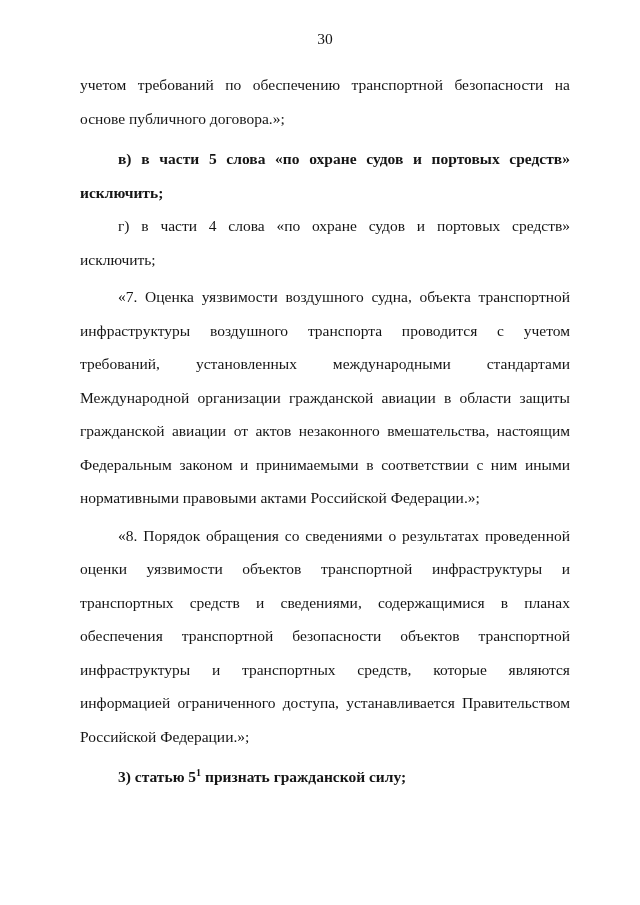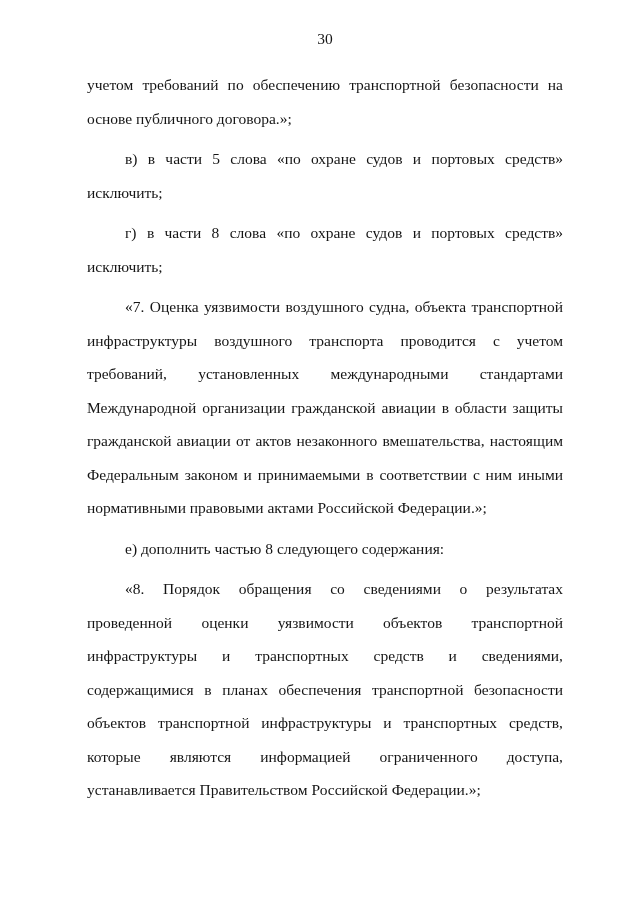--- a/index.html
+++ b/index.html
@@ -25,7 +25,7 @@
     margin-bottom: 20px;
   }
   .doc p {
-    margin: 7px;
+    margin: 0;
     line-height: 33.5px;
     text-align: justify;
     text-justify: inter-word;

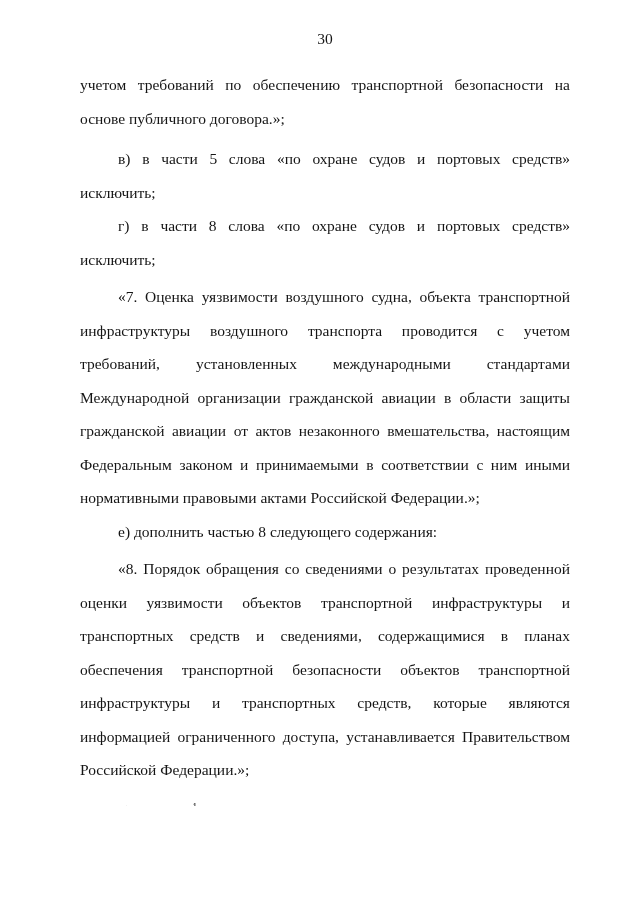--- a/index.html
+++ b/index.html
@@ -38,6 +38,7 @@
   }
   .doc p.gap-md {
     margin-top: 7px;
+    font-weight: bold;
   }
   .doc sup {
     font-size: 10px;

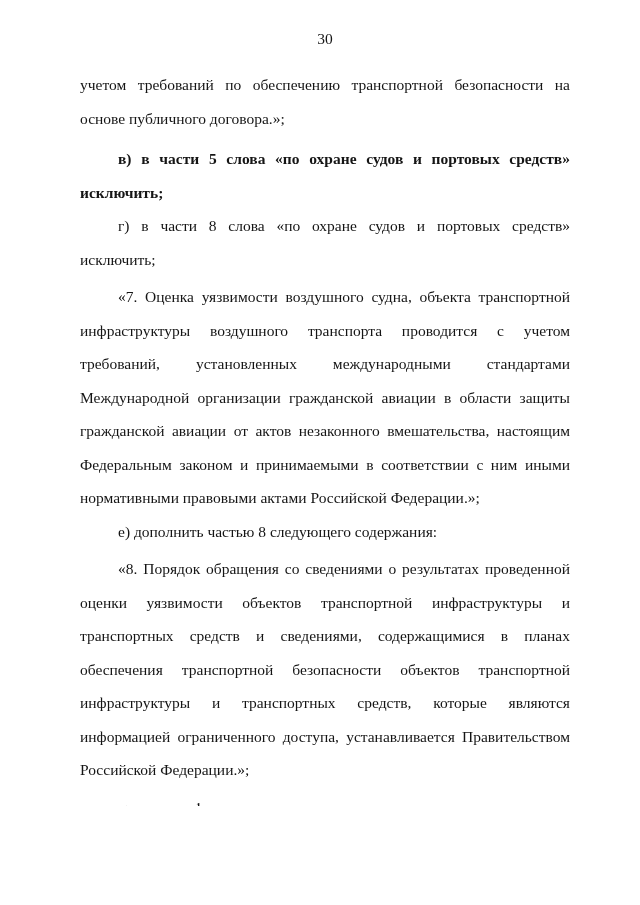--- a/index.html
+++ b/index.html
@@ -57,7 +57,7 @@
 
     <p class="indent gap-md">в) в части 5 слова «по охране судов и портовых средств» исключить;</p>
 
-    <p class="indent">г) в части 8 слова «по охране судов и портовых средств» исключить;</p>
+    <p class="indent">г) в части 4 слова «по охране судов и портовых средств» исключить;</p>
 
 
     <p class="indent gap-sm">«7. Оценка уязвимости воздушного судна, объекта транспортной инфраструктуры воздушного транспорта проводится с учетом требований, установленных международными стандартами Международной организации гражданской авиации в области защиты гражданской авиации от актов незаконного вмешательства, настоящим Федеральным законом и принимаемыми в соответствии с ним иными нормативными правовыми актами Российской Федерации.»;</p>

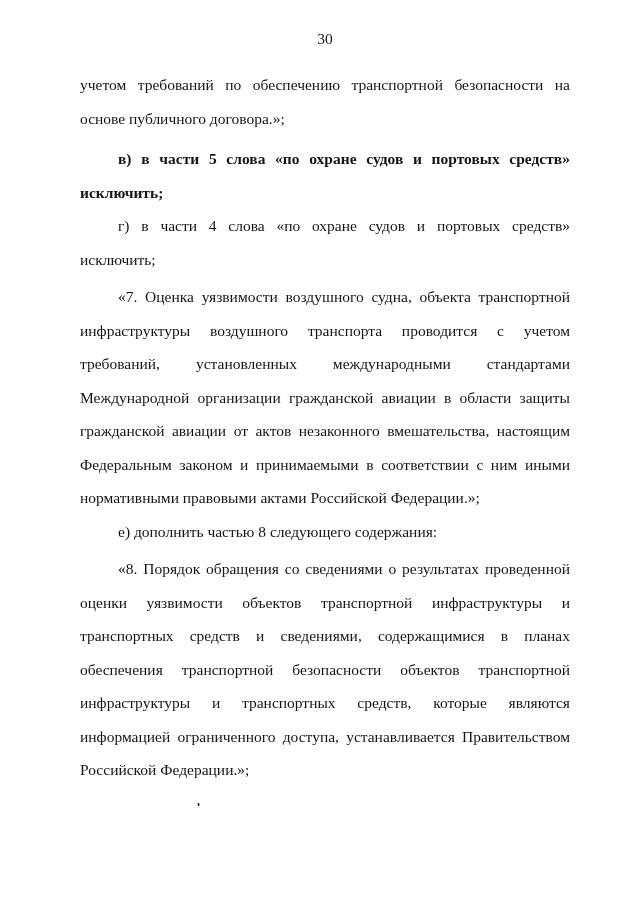--- a/index.html
+++ b/index.html
@@ -62,7 +62,6 @@
 
     <p class="indent gap-sm">«7. Оценка уязвимости воздушного судна, объекта транспортной инфраструктуры воздушного транспорта проводится с учетом требований, установленных международными стандартами Международной организации гражданской авиации в области защиты гражданской авиации от актов незаконного вмешательства, настоящим Федеральным законом и принимаемыми в соответствии с ним иными нормативными правовыми актами Российской Федерации.»;</p>
 
-    <p class="indent">е) дополнить частью 8 следующего содержания:</p>
 
     <p class="indent gap-sm">«8. Порядок обращения со сведениями о результатах проведенной оценки уязвимости объектов транспортной инфраструктуры и транспортных средств и сведениями, содержащимися в планах обеспечения транспортной безопасности объектов транспортной инфраструктуры и транспортных средств, которые являются информацией ограниченного доступа, устанавливается Правительством Российской Федерации.»;</p>
 

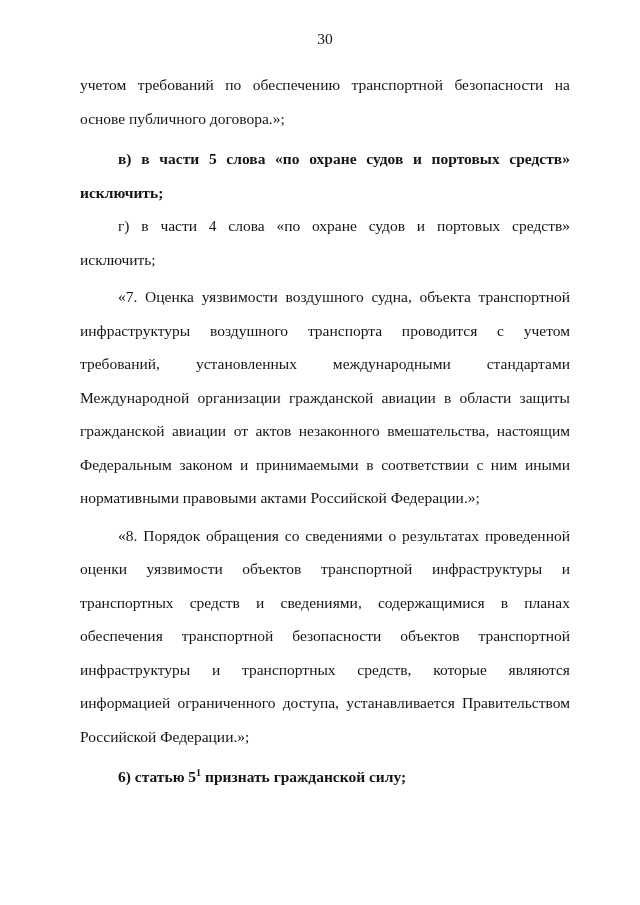--- a/index.html
+++ b/index.html
@@ -66,7 +66,7 @@
     <p class="indent gap-sm">«8. Порядок обращения со сведениями о результатах проведенной оценки уязвимости объектов транспортной инфраструктуры и транспортных средств и сведениями, содержащимися в планах обеспечения транспортной безопасности объектов транспортной инфраструктуры и транспортных средств, которые являются информацией ограниченного доступа, устанавливается Правительством Российской Федерации.»;</p>
 
     <p class="indent gap-md">
-      <span>6) статью 5</span><sup>1</sup><span> признать гражданской силу;</span>
+      <span>3) статью 5</span><sup>1</sup><span> признать гражданской силу;</span>
     </p>
   </div>
 </div>

